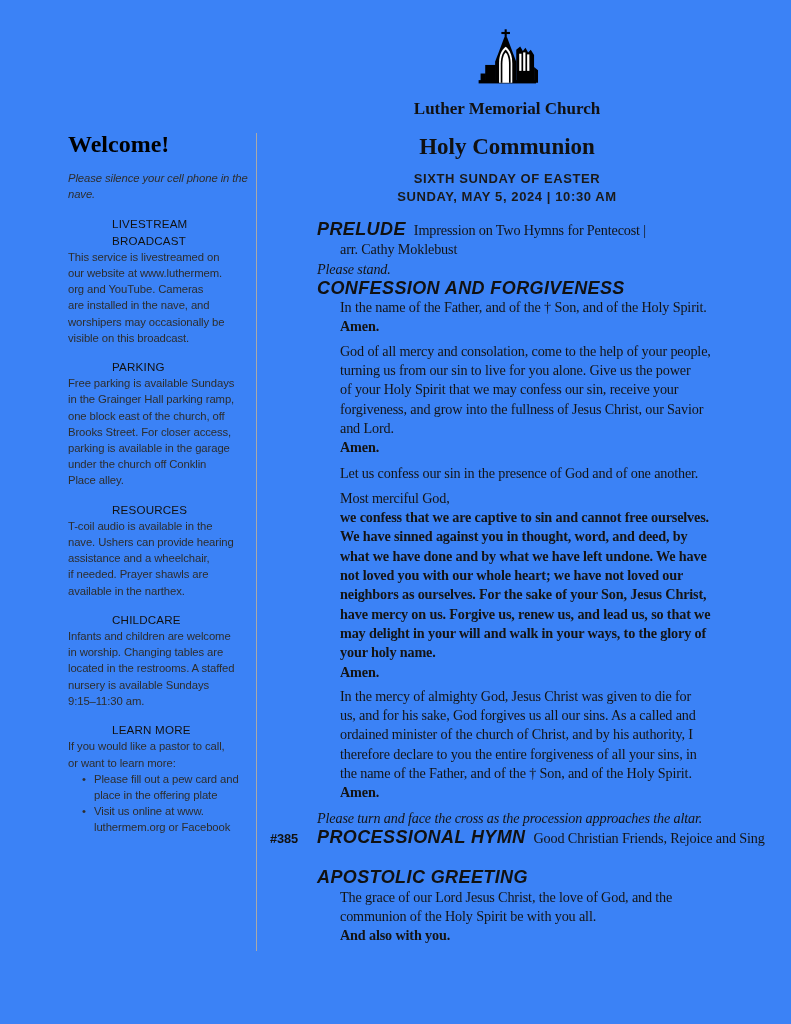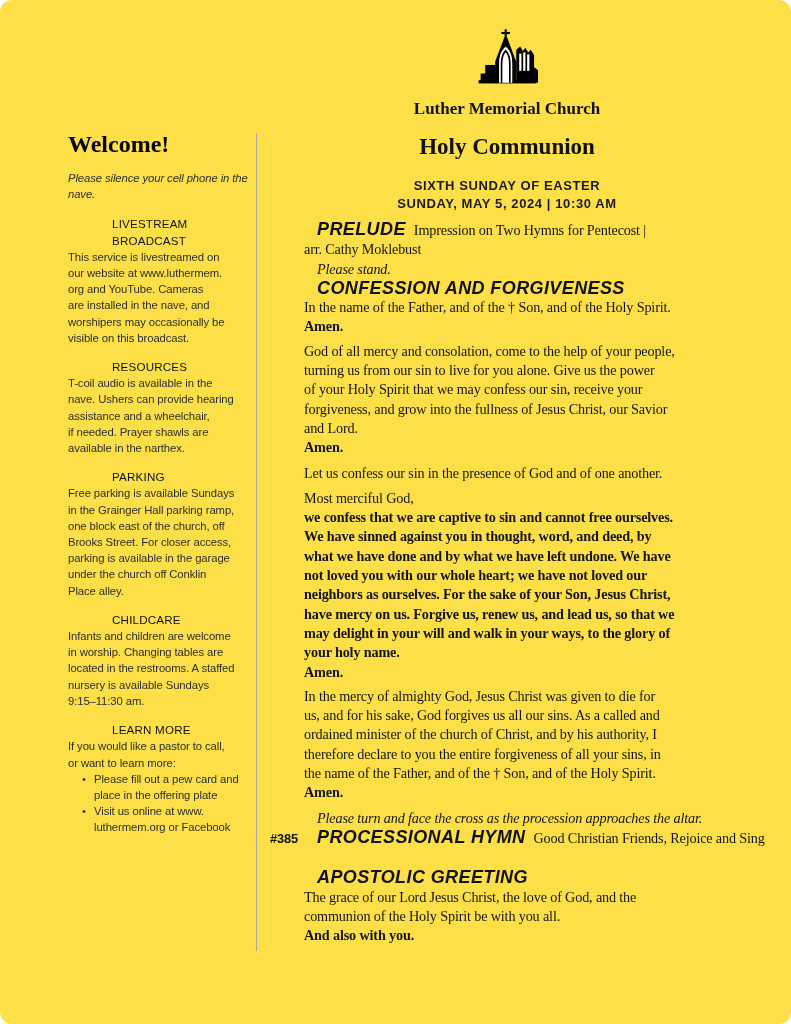--- a/index.html
+++ b/index.html
@@ -6,9 +6,8 @@
   html,body { background:#ffffff; }
   .page {
     position:relative; width:791px; height:1024px; margin:0 auto;
-    background:#fde047; color:#1c1c1c; overflow:hidden;
+    background:#3b82f6; color:#1c1c1c; overflow:hidden;
     font-family:"Liberation Serif", serif;
-    border-radius:12px;
   }
 
   

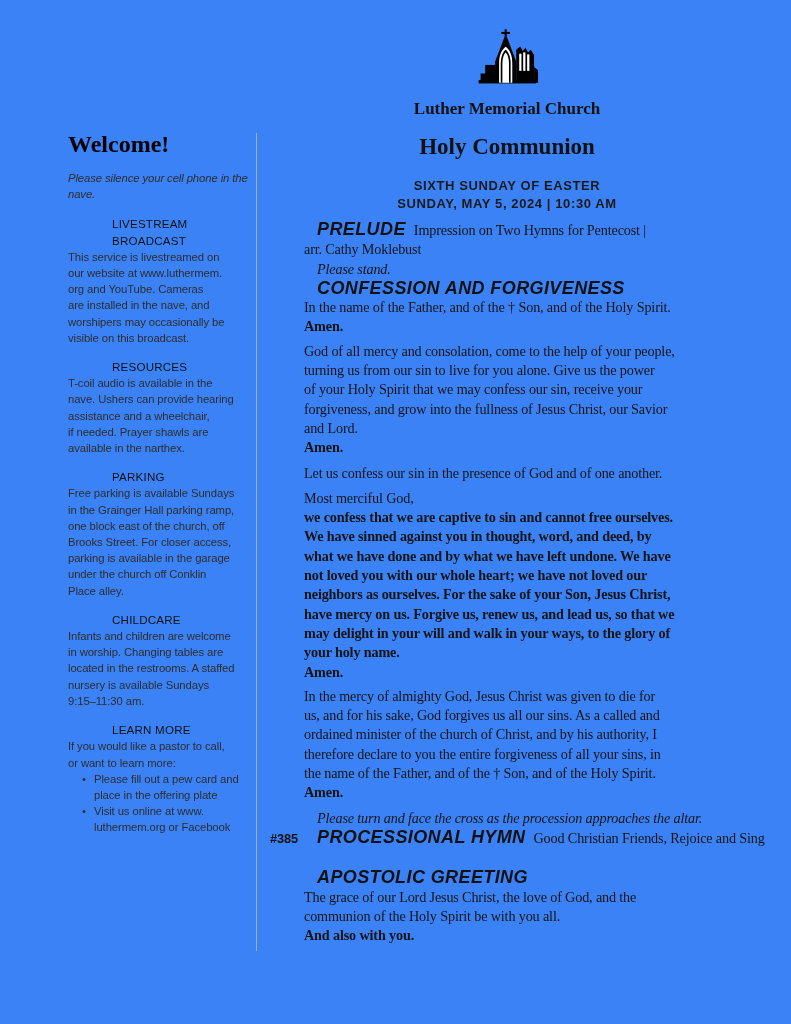--- a/index.html
+++ b/index.html
@@ -20,7 +20,7 @@
   }
   .service-title {
     font-family:"Liberation Serif", serif; font-weight:700; font-size:23px; color:#111;
-    margin-top:15px; margin-bottom:17px;
+    margin-top:15px; margin-bottom:10px;
   }
   .service-sub {
     font-family:"Liberation Sans", sans-serif; font-weight:700; font-size:13px;

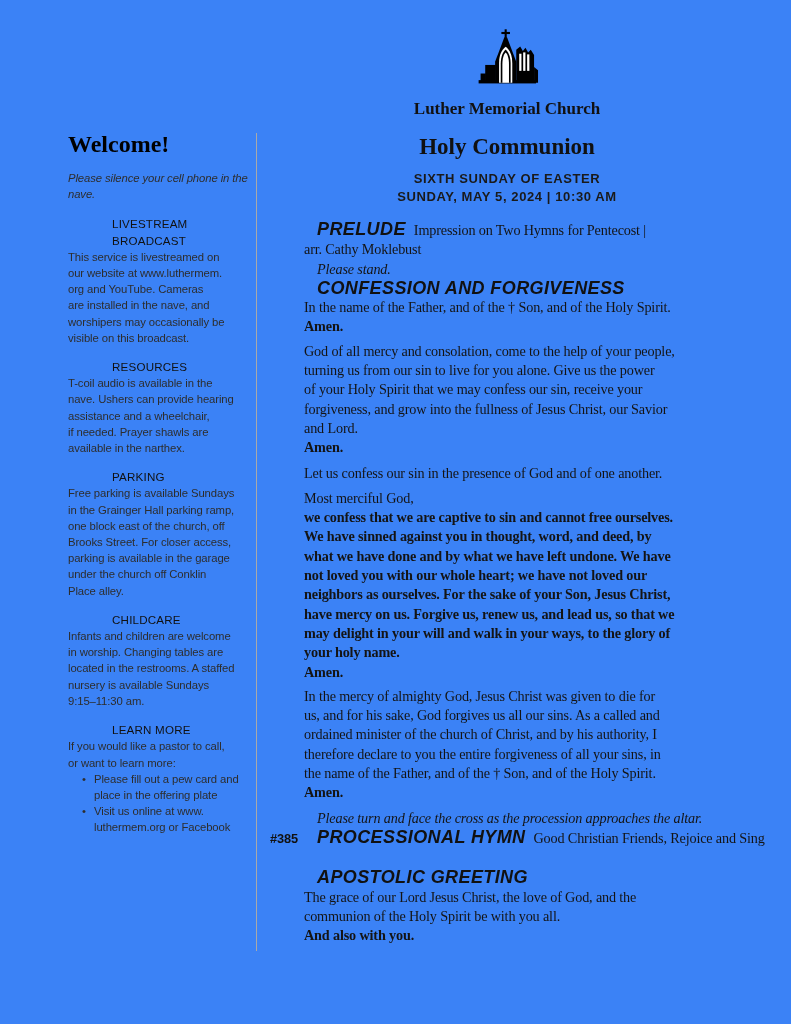--- a/index.html
+++ b/index.html
@@ -63,7 +63,7 @@
     font-size:14.2px; letter-spacing:-0.15px; line-height:19.3px; color:#141414;
   }
   .lvl1 { margin-left:49px; }
-  .lvl2 { margin-left:36px; }
+  .lvl2 { margin-left:72px; }
   .label {
     font-family:"Liberation Sans", sans-serif; font-weight:700; font-size:18px;
     letter-spacing:0.4px; color:#111;font-style:italic;

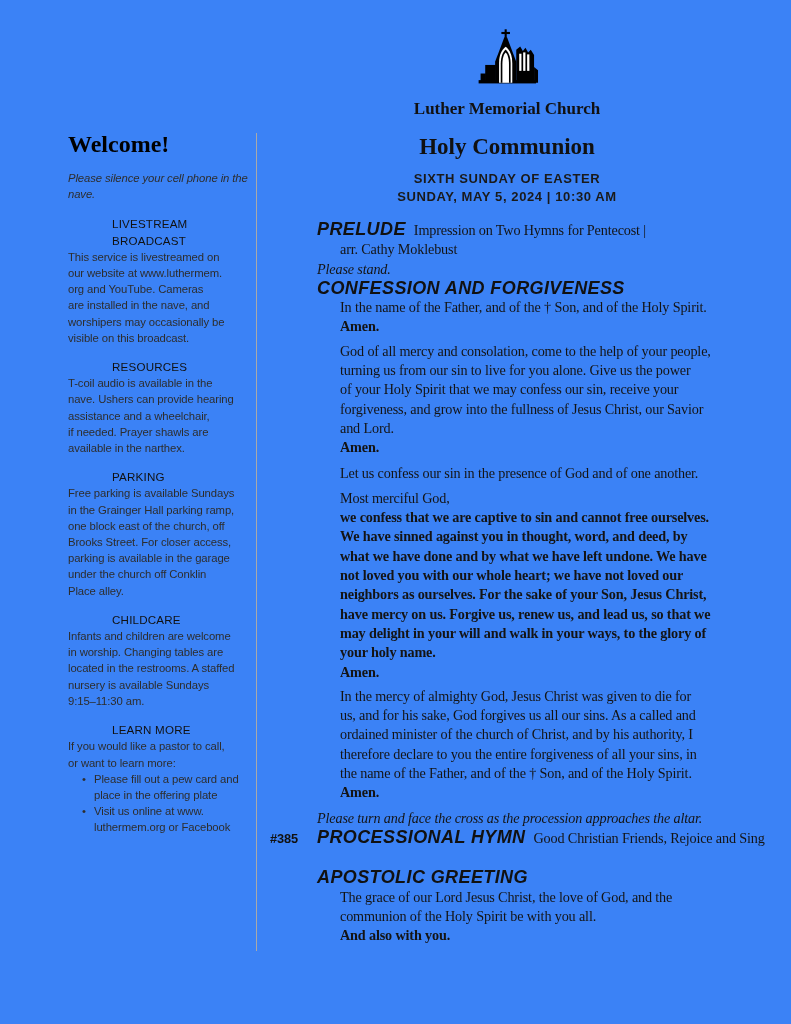--- a/index.html
+++ b/index.html
@@ -133,15 +133,6 @@
     </section>
 
     <section class="sb-section">
-      <h3 class="sb-heading">RESOURCES</h3>
-      <p class="sb-body">T-coil audio is available in the
-nave. Ushers can provide hearing
-assistance and a wheelchair,
-if needed. Prayer shawls are
-available in the narthex.</p>
-    </section>
-
-    <section class="sb-section">
       <h3 class="sb-heading">PARKING</h3>
       <p class="sb-body">Free parking is available Sundays
 in the Grainger Hall parking ramp,
@@ -150,6 +141,15 @@
 parking is available in the garage
 under the church off Conklin
 Place alley.</p>
+    </section>
+
+    <section class="sb-section">
+      <h3 class="sb-heading">RESOURCES</h3>
+      <p class="sb-body">T-coil audio is available in the
+nave. Ushers can provide hearing
+assistance and a wheelchair,
+if needed. Prayer shawls are
+available in the narthex.</p>
     </section>
 
     <section class="sb-section">

